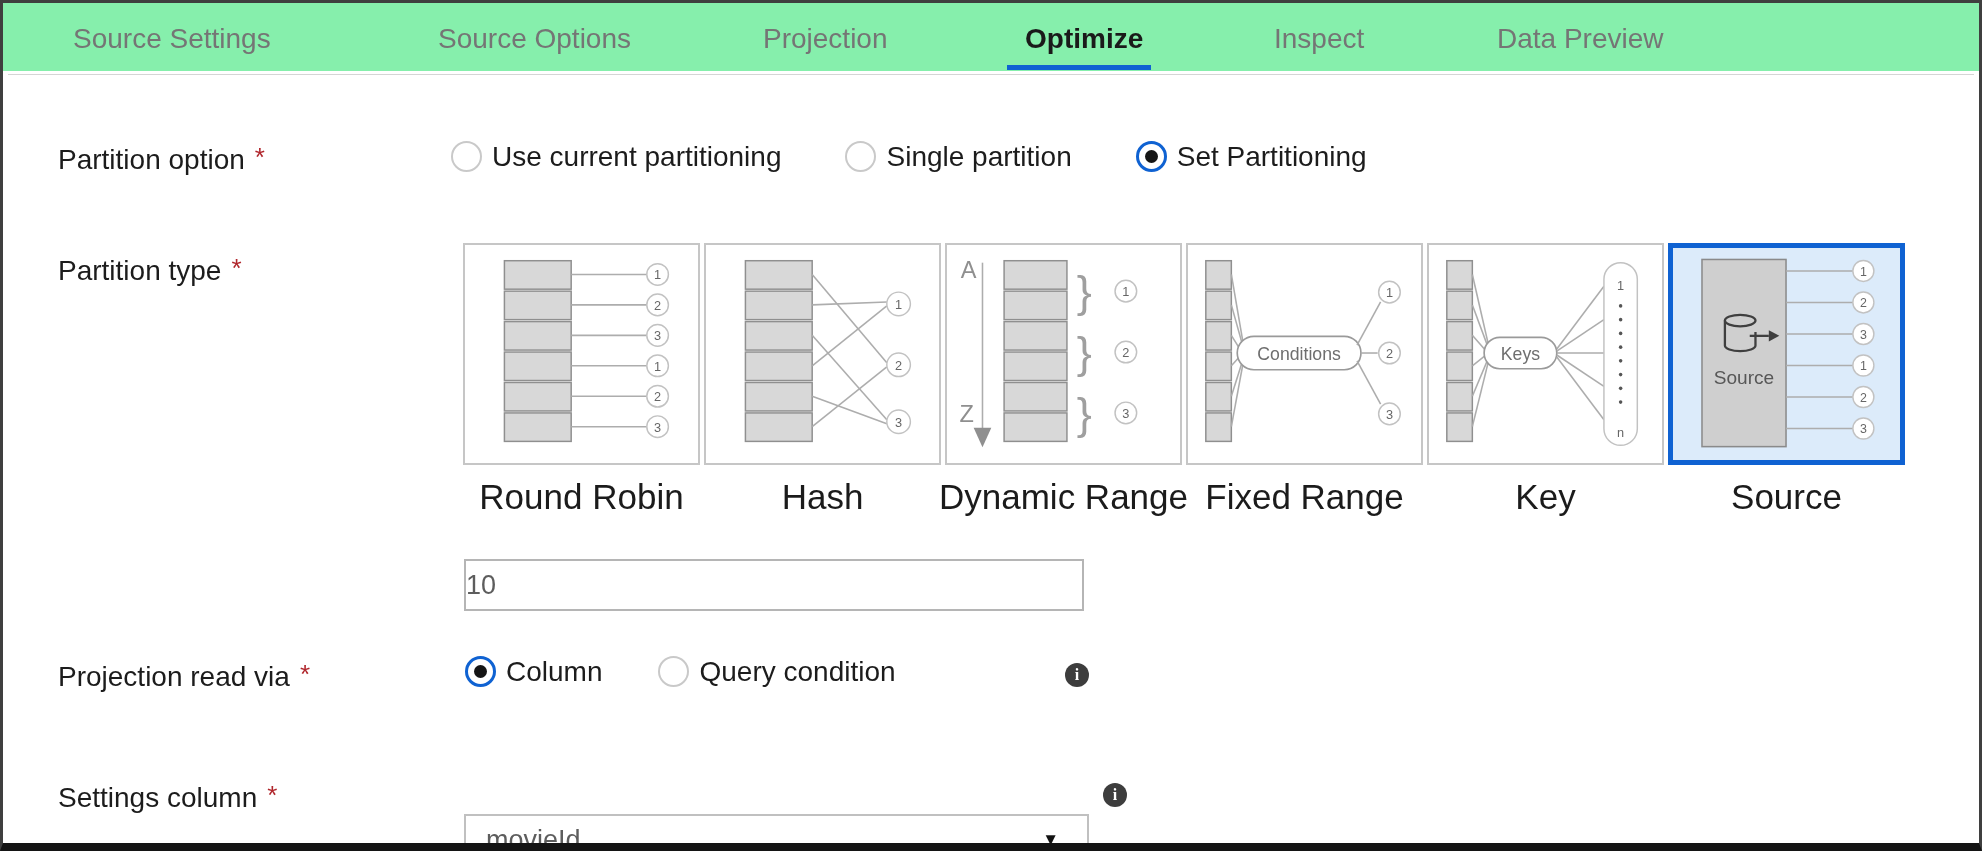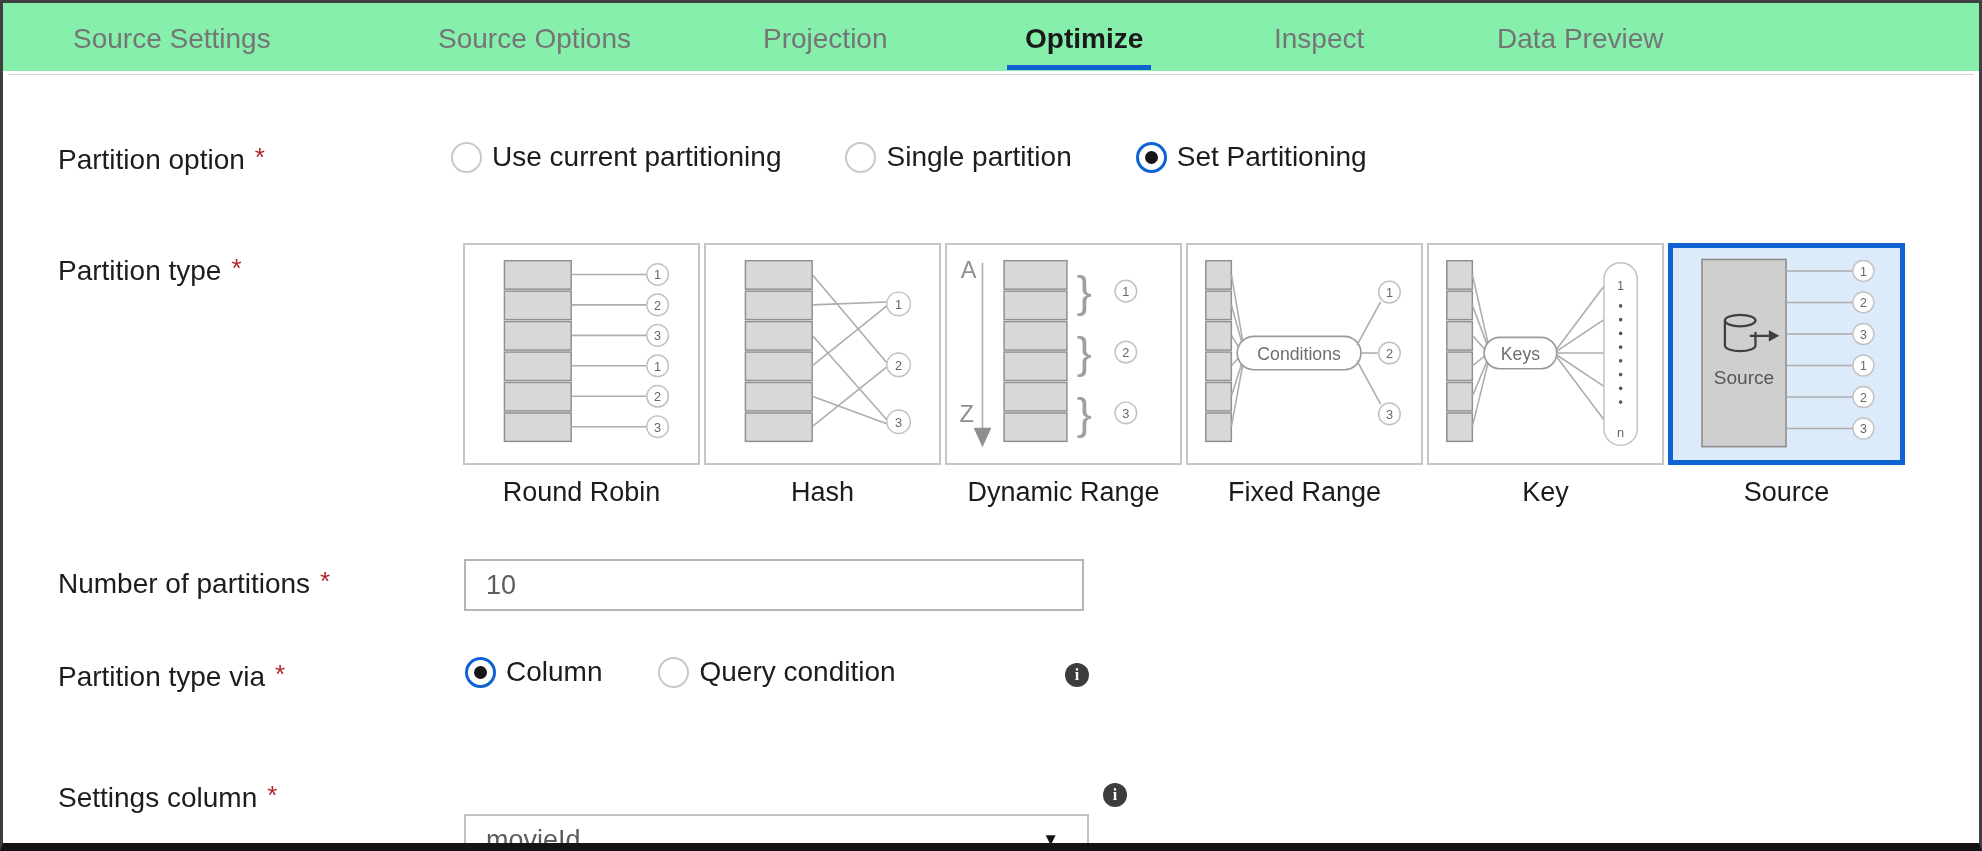--- a/index.html
+++ b/index.html
@@ -25,7 +25,7 @@
   .req { color:#b0262c; margin-left:10px; font-size:26px; position:relative; top:-3px; }
   
   .radio-row { position:absolute; display:flex; align-items:center; }
-  .radio-item { display:flex; align-items:flex-end; gap:10px; font-size:28px; color:#1c1c1c; cursor:pointer; white-space:nowrap; }
+  .radio-item { display:flex; align-items:flex-start; gap:10px; font-size:28px; color:#1c1c1c; cursor:pointer; white-space:nowrap; }
   .radio { width:31px; height:31px; border:2px solid #c9c9c9; border-radius:50%;
            display:flex; align-items:center; justify-content:center; background:#fff; flex:none; }
   .radio .dot { display:none; }

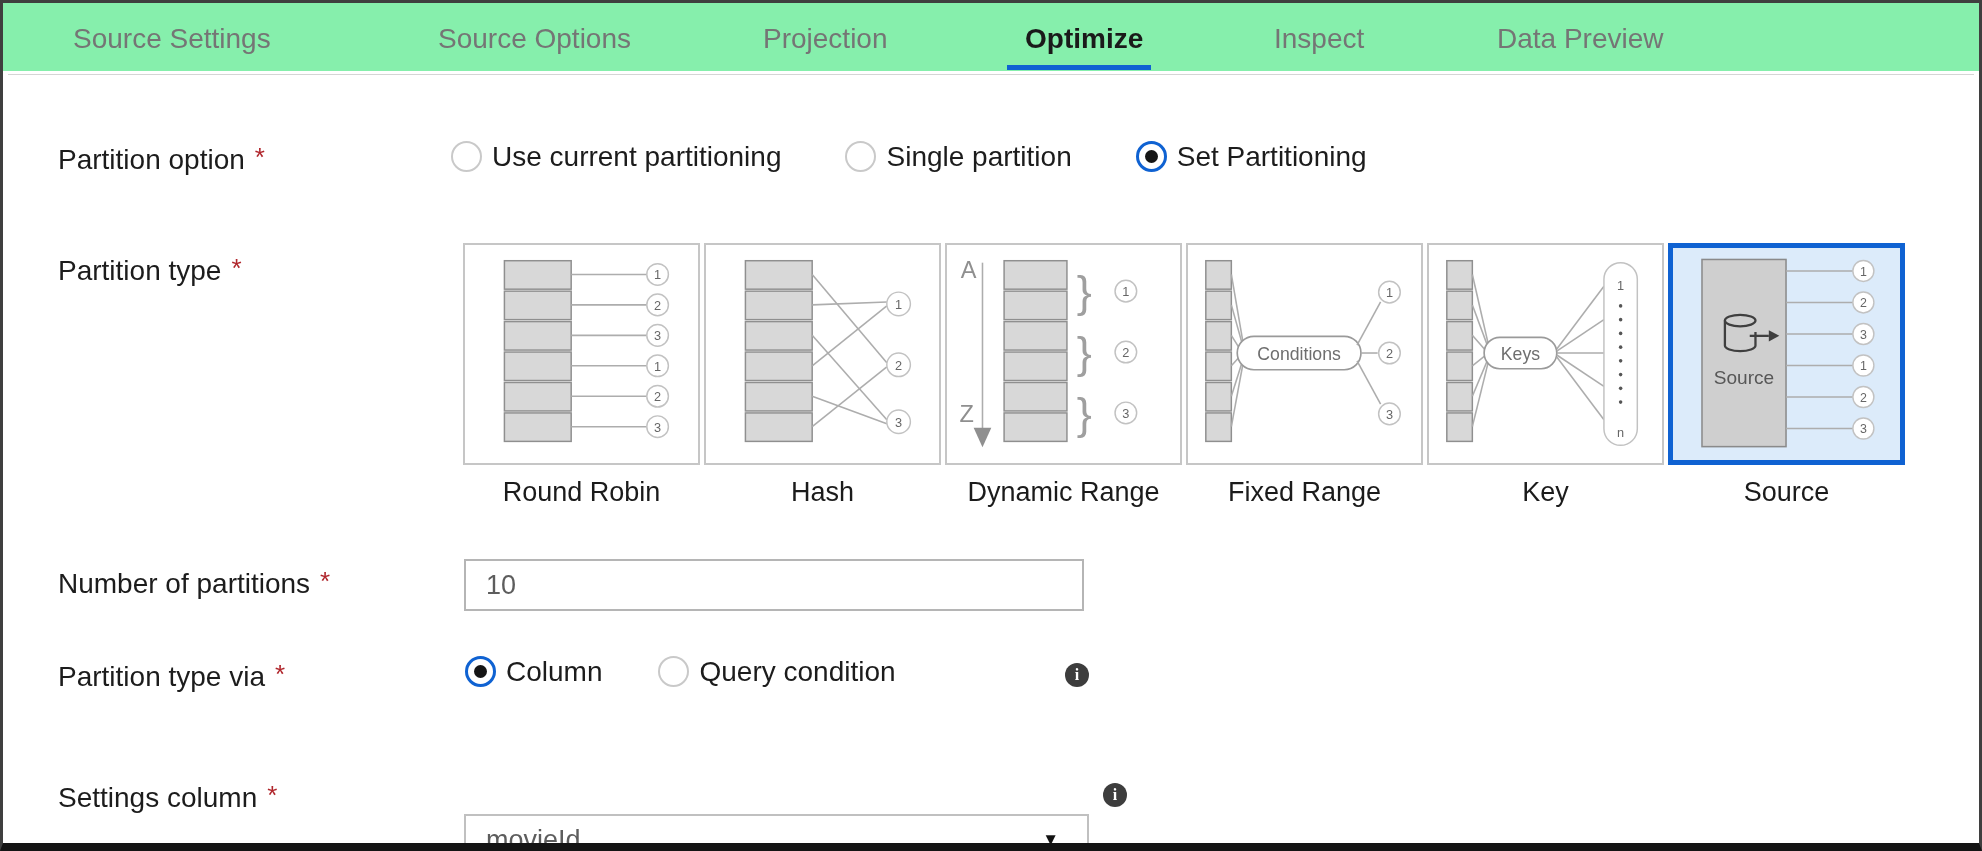--- a/index.html
+++ b/index.html
@@ -37,7 +37,7 @@
   .tile { width:237px; height:222px; background:#fff; border:2px solid #c6c6c6; cursor:pointer; }
   .tile.selected { border:5px solid var(--accent); background:#dcebfa; }
   .tile svg { width:100%; height:100%; display:block; }
-  .tile-caption { margin-top:12px; font-size:27px; color:#1b1b1b; white-space:nowrap; }
+  .tile-caption { margin-top:12px; font-size:35px; color:#1b1b1b; white-space:nowrap; }
   
   .bar { fill:#d8d8d8; stroke:#8f8f8f; stroke-width:1.5; }
   .wire { stroke:#adadad; stroke-width:1.6; fill:none; }

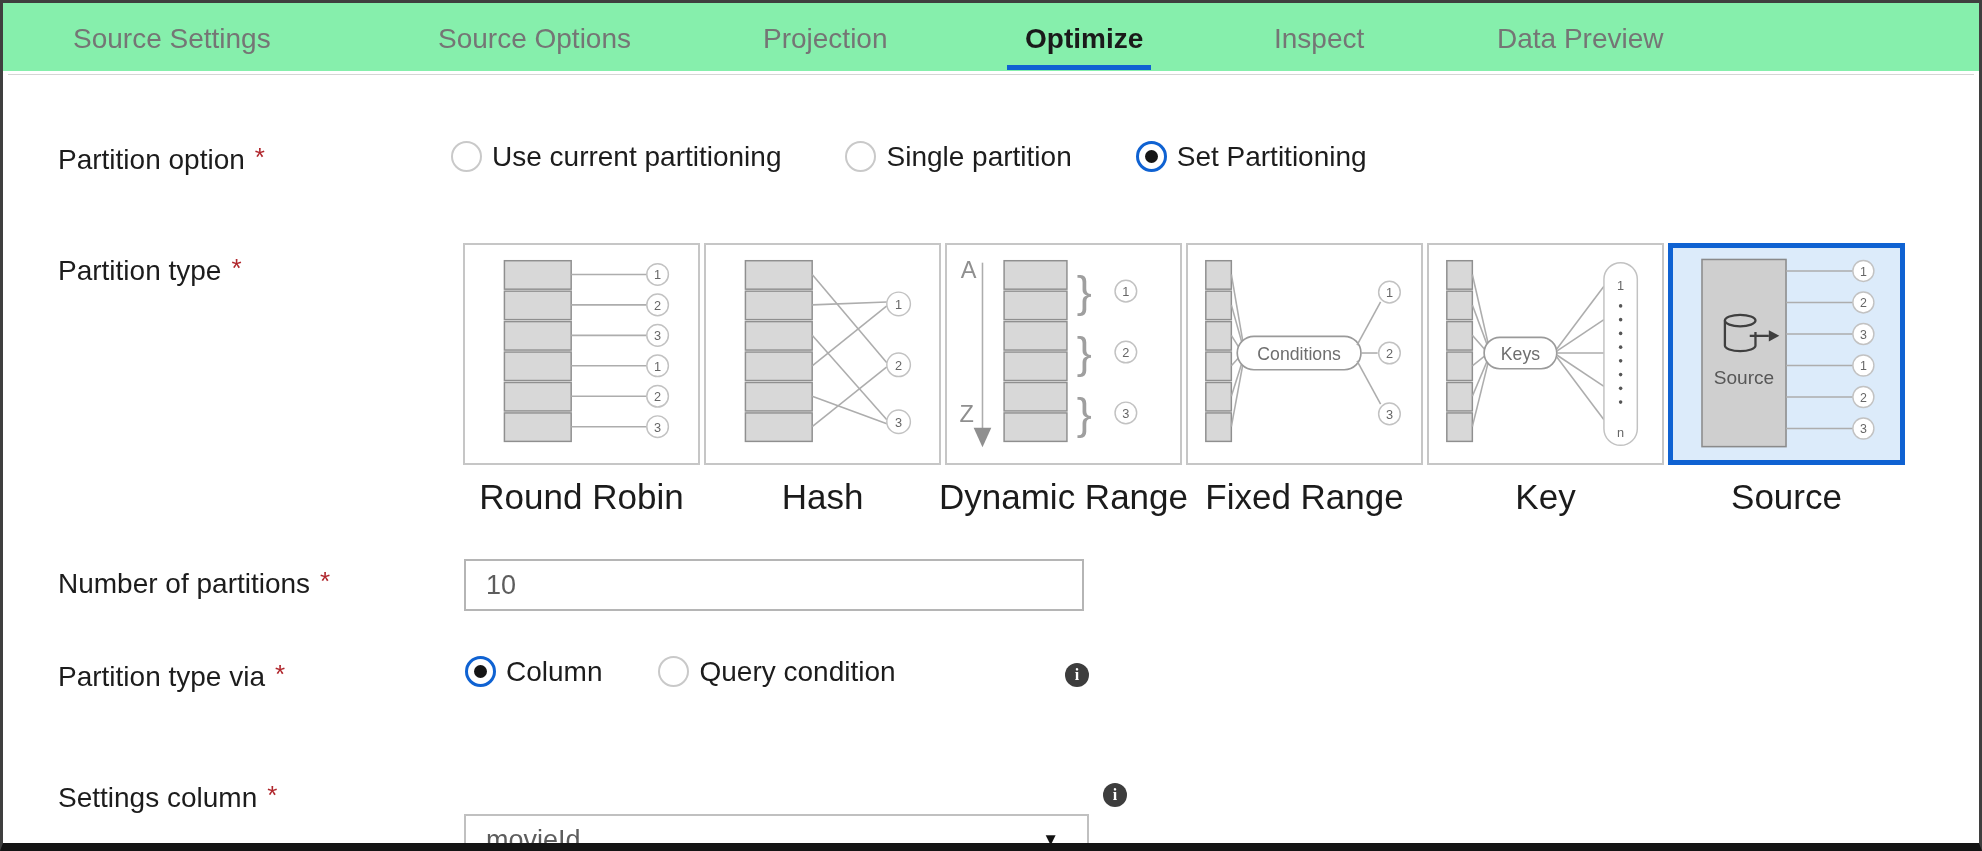--- a/index.html
+++ b/index.html
@@ -288,9 +288,6 @@
     </div>
   </div>
 
-  <div class="field-label" style="top:565px;">
-    <span>Number of partitions</span><span class="req">*</span>
-  </div>
   <div class="text-input" style="top:556px;">
     <span>10</span>
   </div>

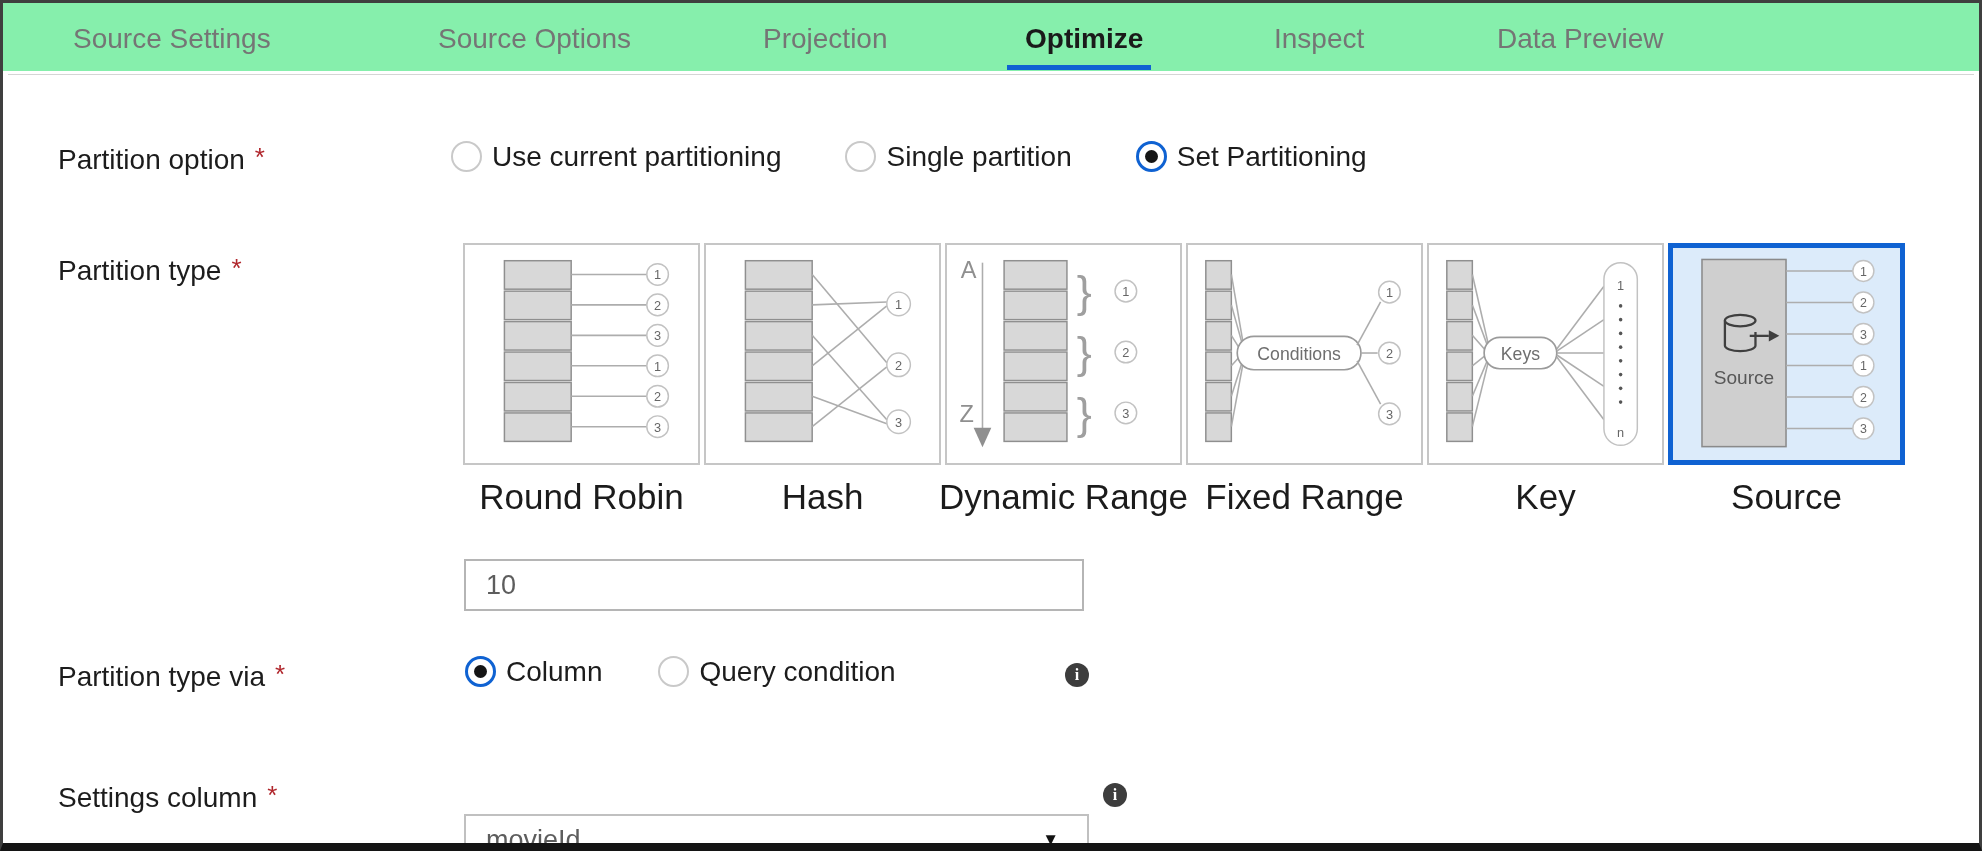--- a/index.html
+++ b/index.html
@@ -48,7 +48,7 @@
   .dimtext { fill:#8f8f8f; text-anchor:middle; font-family:"Liberation Sans",sans-serif; }
   
   .text-input { position:absolute; left:461px; width:620px; height:52px; border:2px solid #b5b5b5;
-                background:#fff; display:flex; align-items:center; padding-left:20px;
+                background:#fff; display:flex; align-items:center; 
                 font-size:27px; color:#5d5d5d; }
   .dropdown { position:absolute; left:461px; width:625px; height:52px; border:2px solid #c0c0c0;
               background:#fff; display:flex; align-items:center; padding-left:20px;

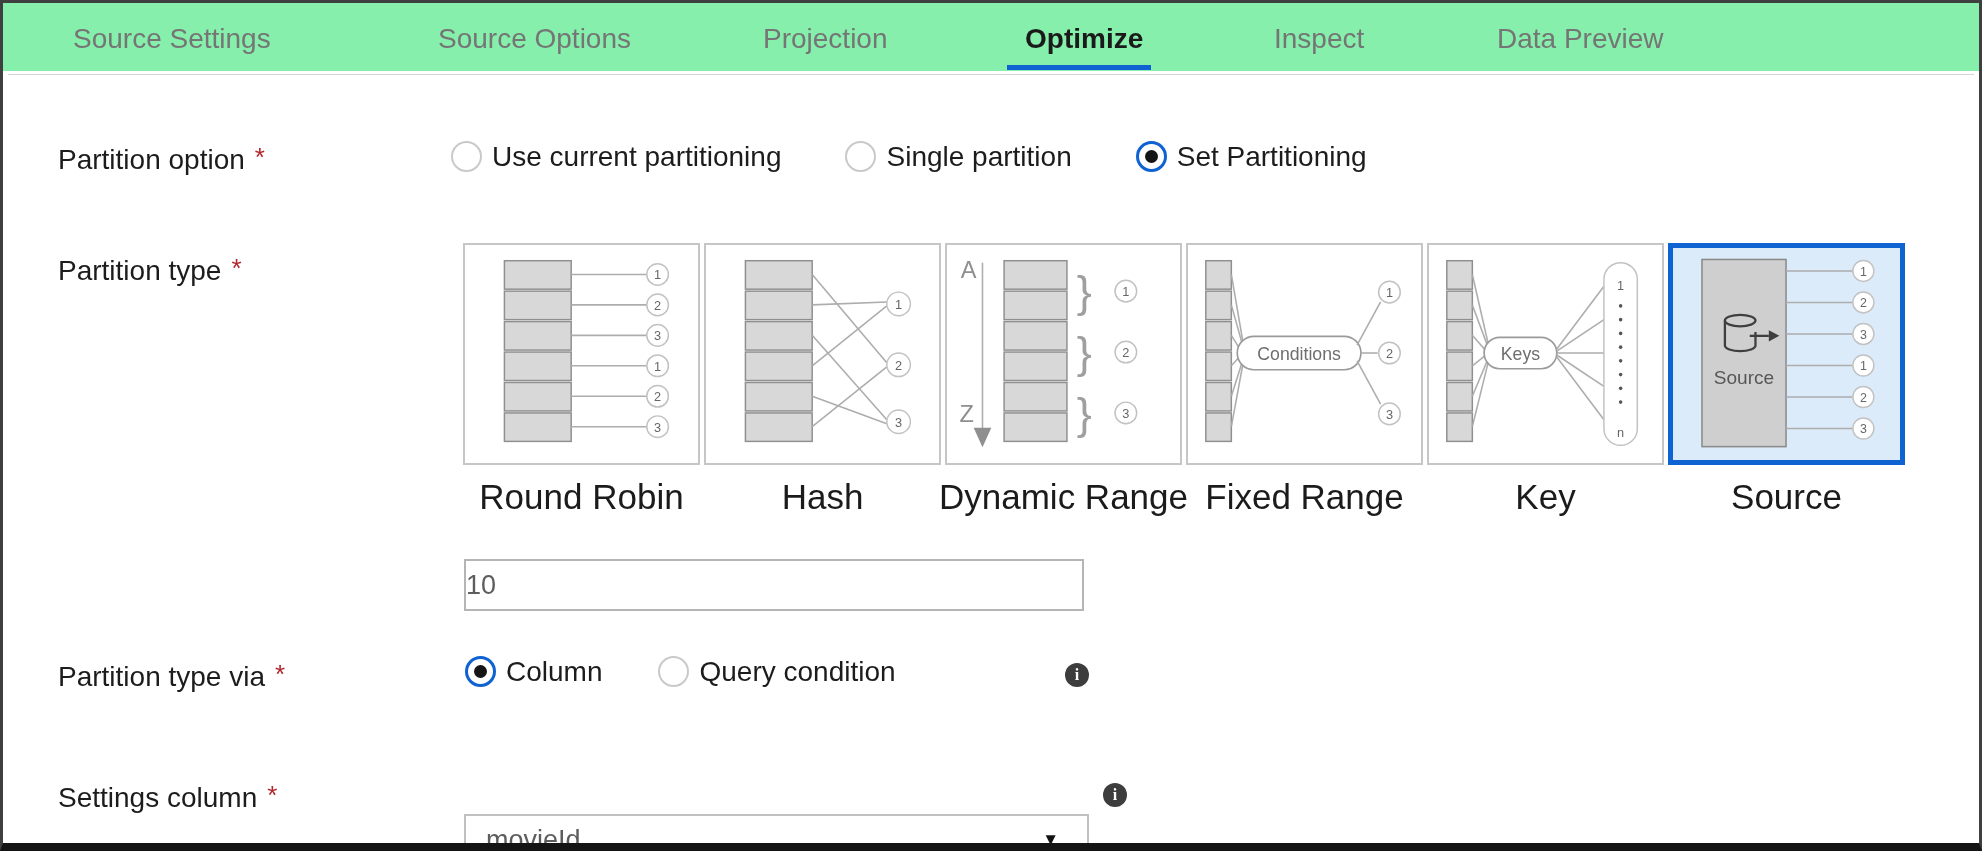--- a/index.html
+++ b/index.html
@@ -293,7 +293,7 @@
   </div>
 
   <div class="field-label" style="top:658px;">
-    <span>Partition type via</span><span class="req">*</span>
+    <span>Projection read via</span><span class="req">*</span>
   </div>
   <div class="radio-row" style="left:462px; top:653px; gap:56px;">
     <div class="radio-item">

